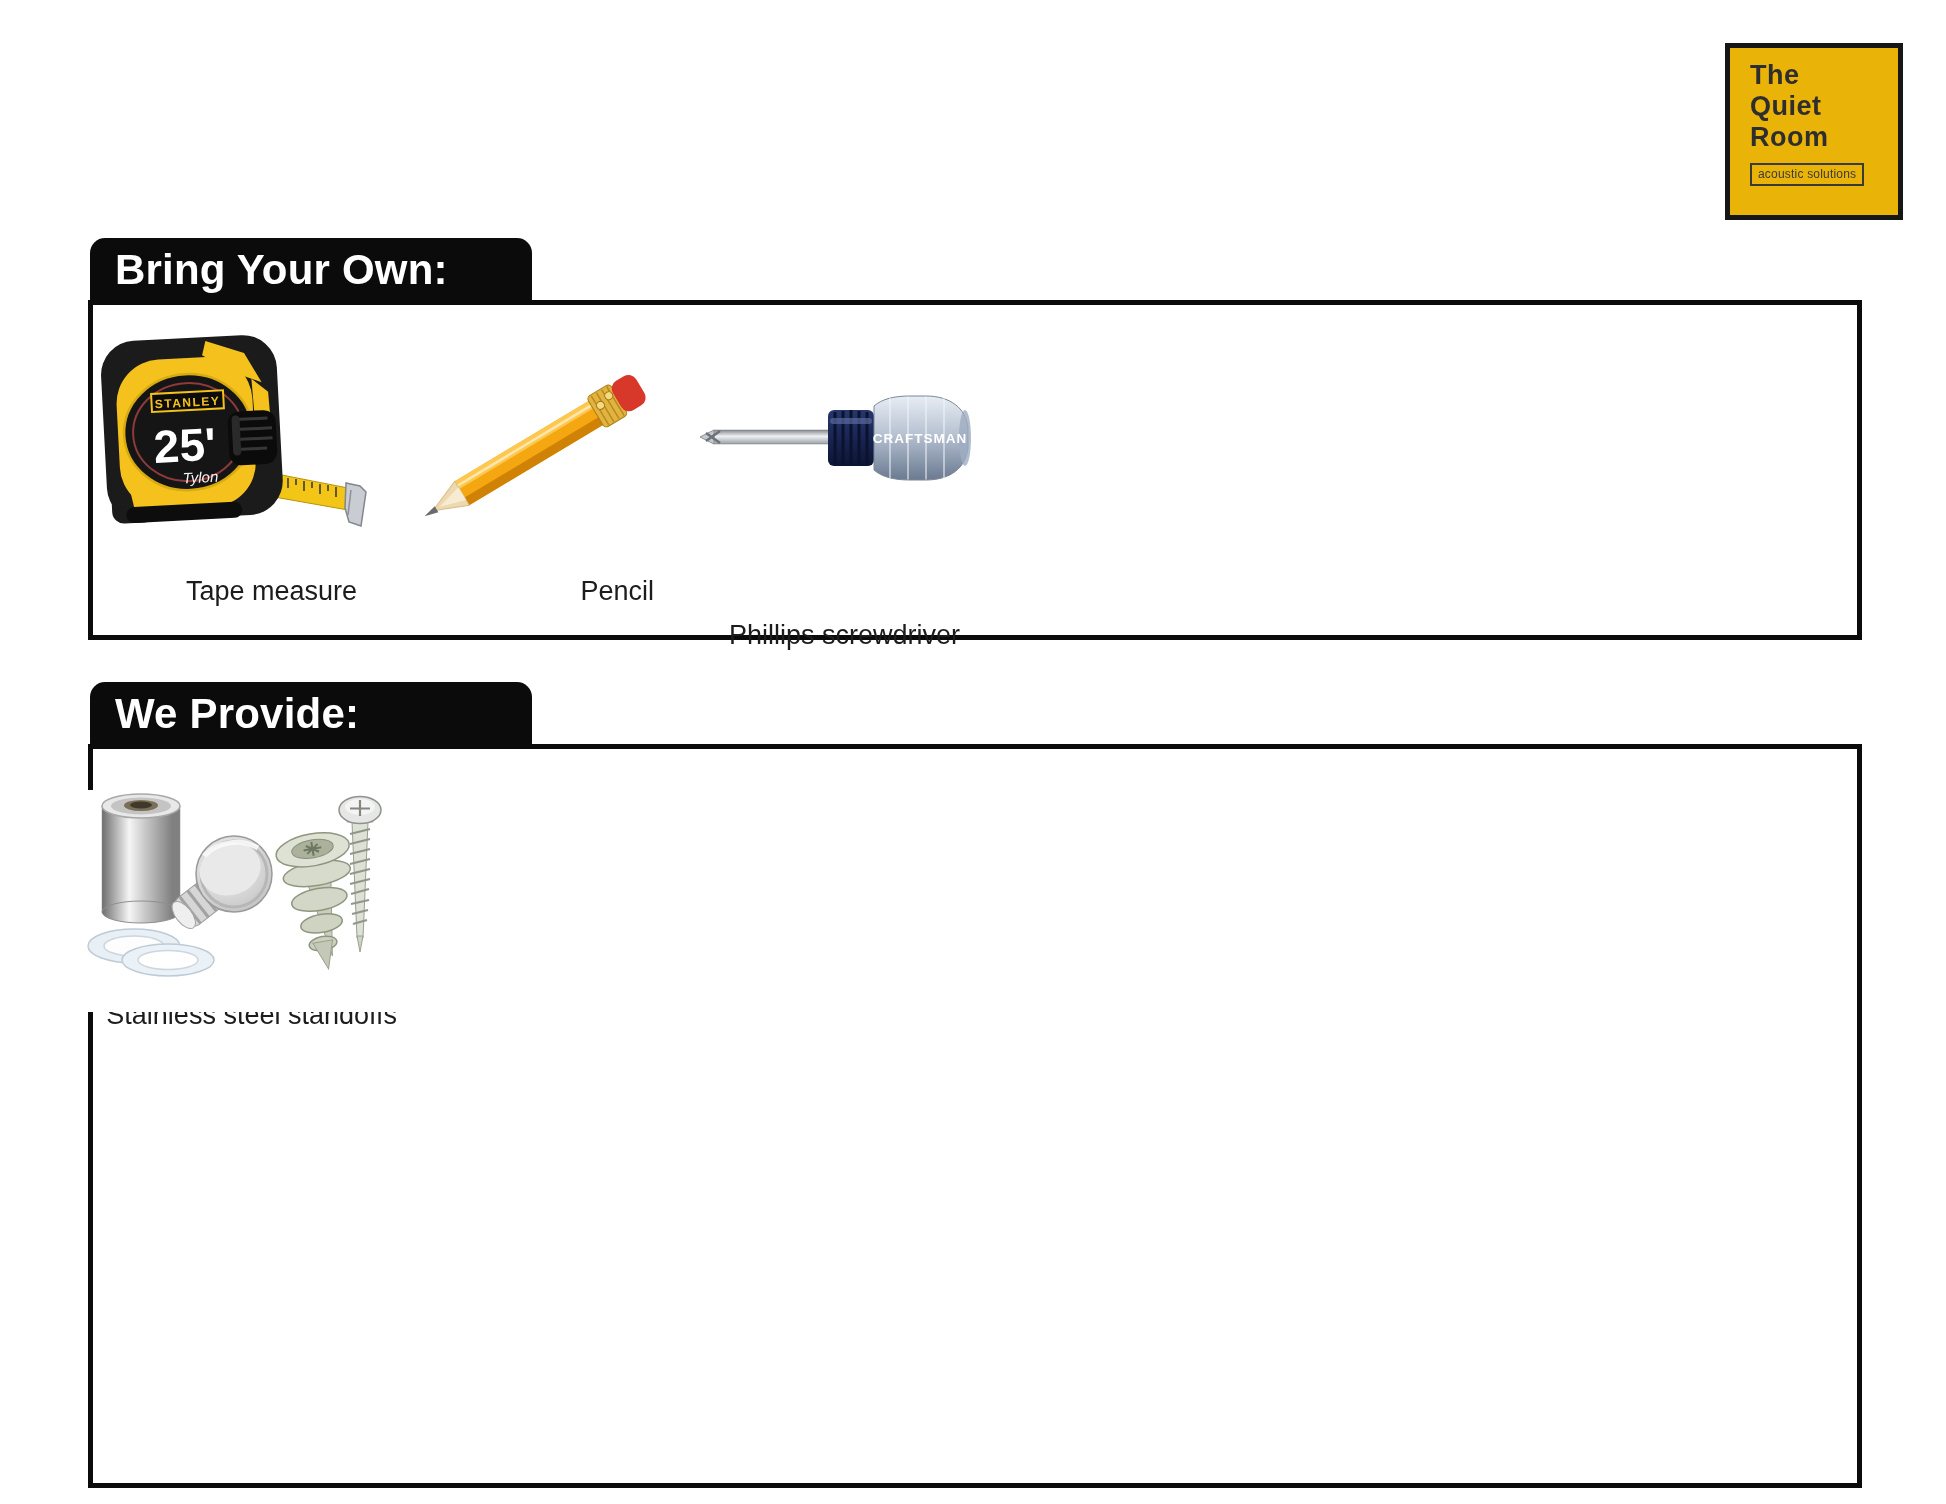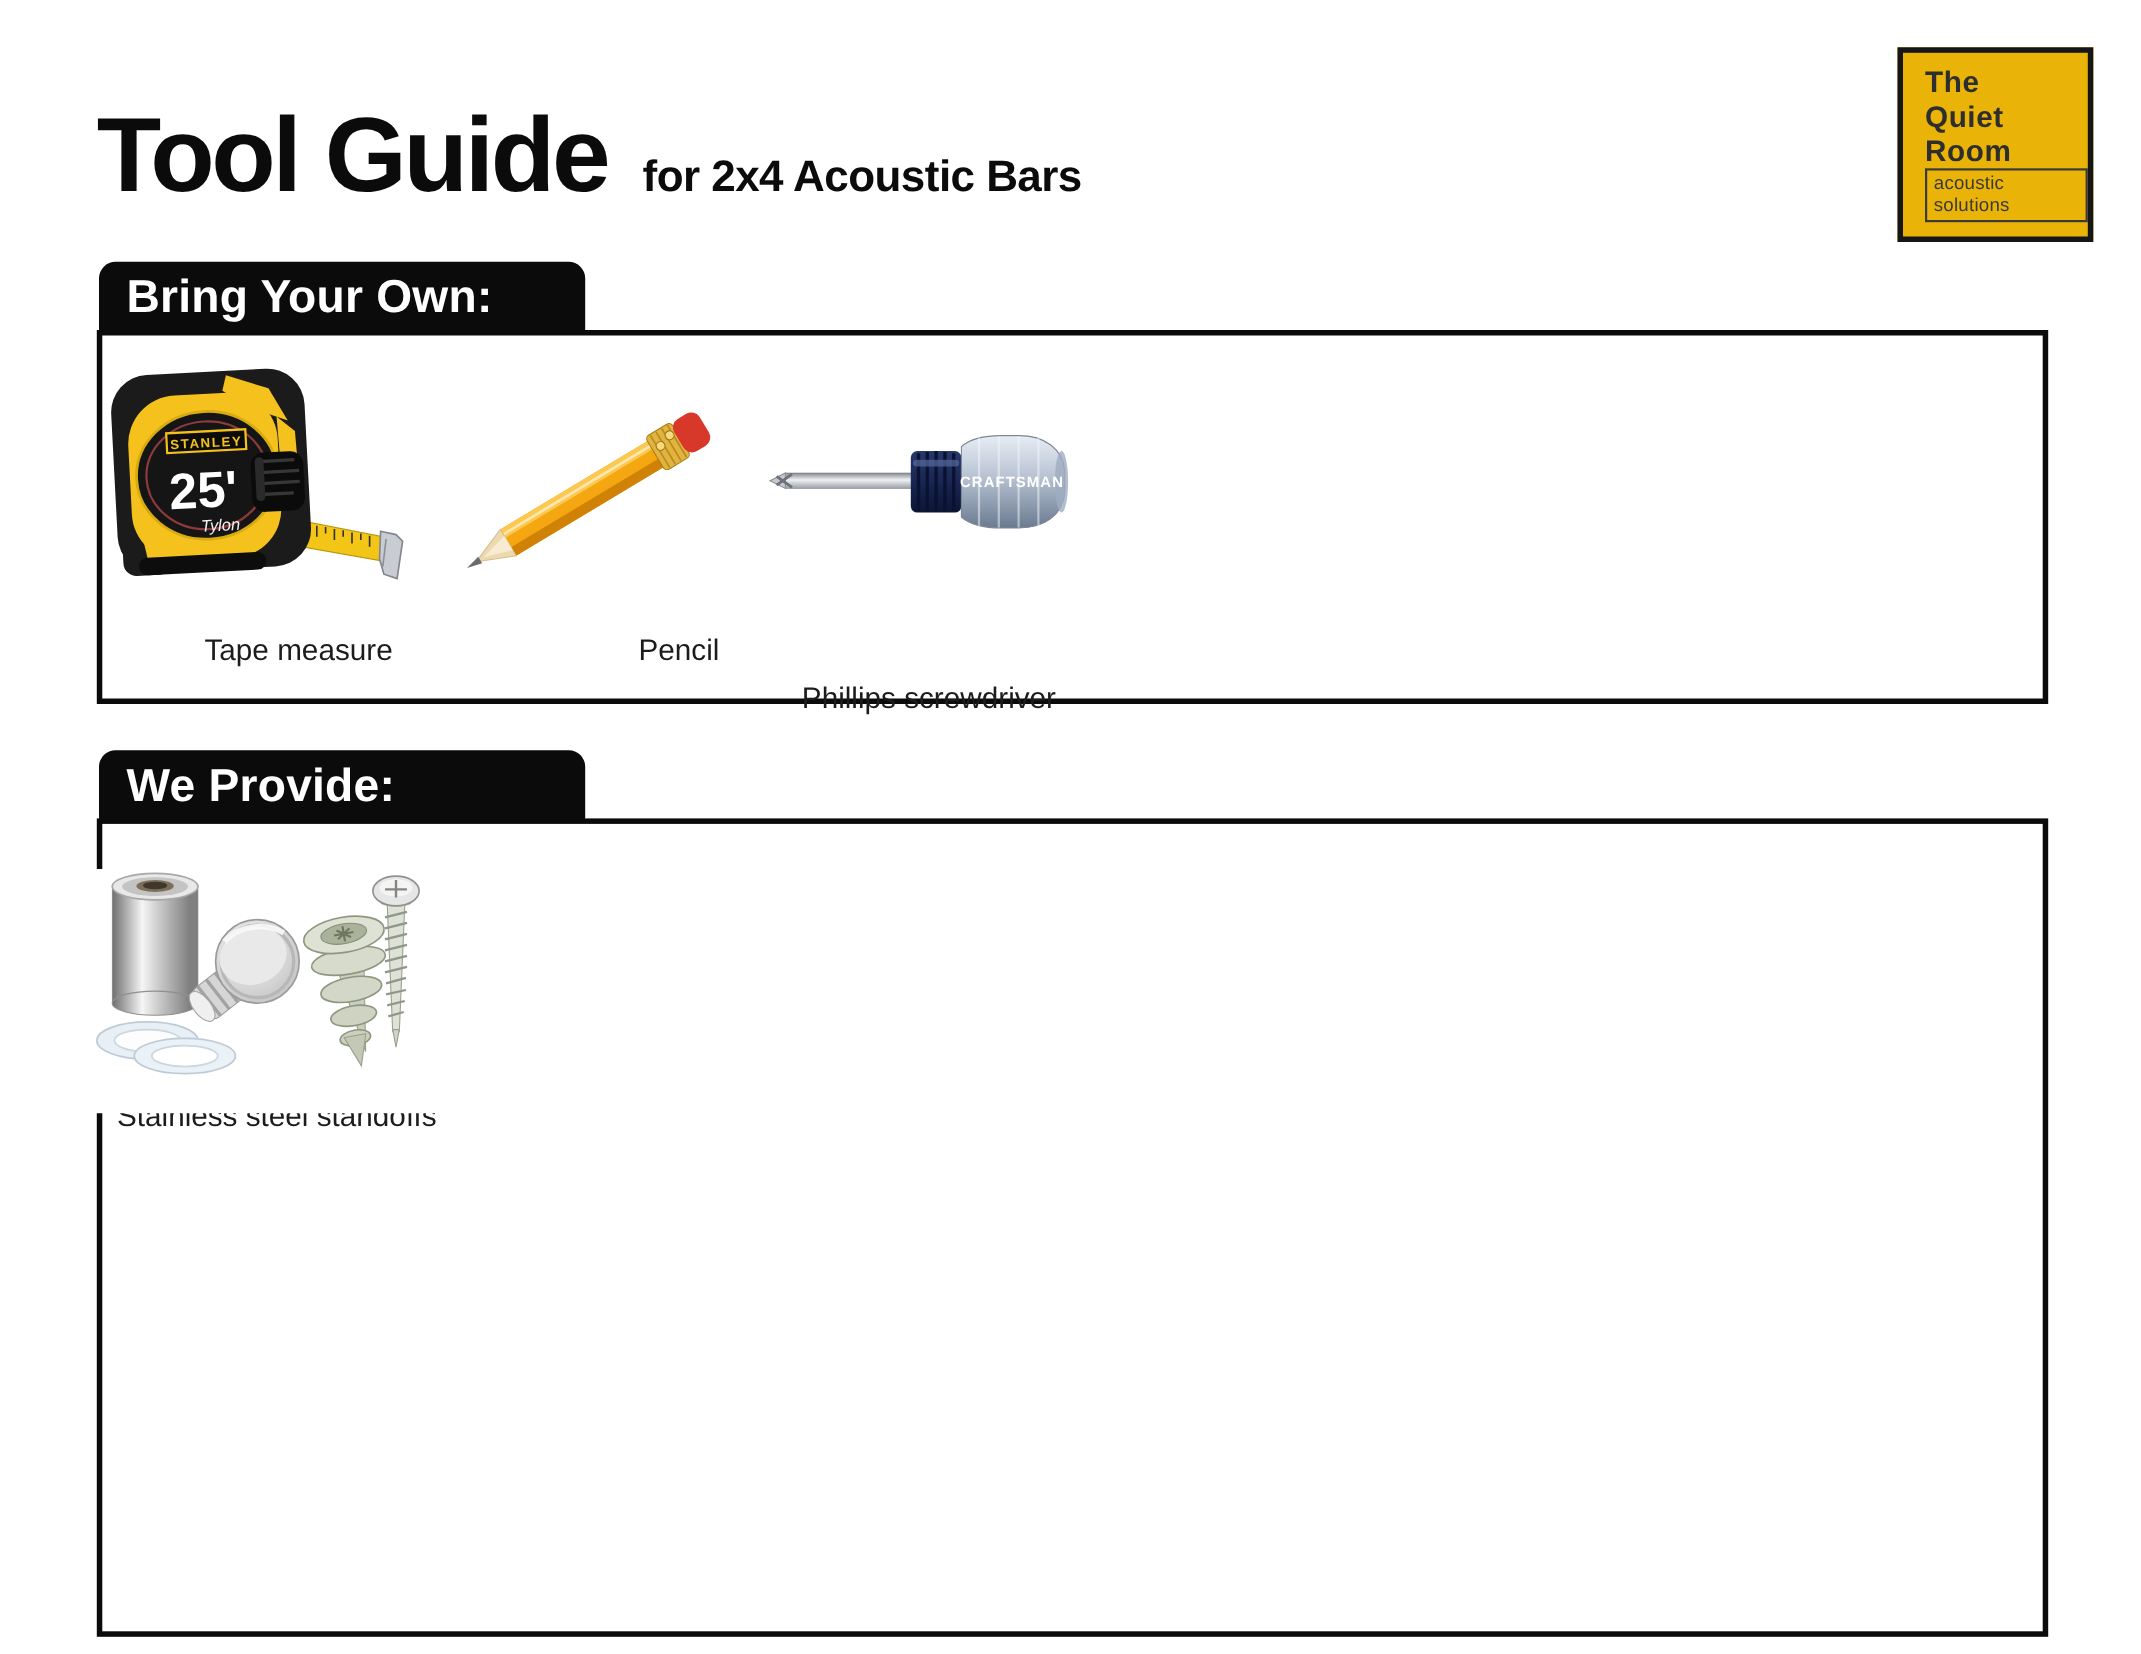--- a/index.html
+++ b/index.html
@@ -46,10 +46,6 @@
 
 <div class="page">
 
-  <div class="title-row">
-    <div class="page-title">Tool Guide</div>
-    <div class="page-subtitle">for 2x4 Acoustic Bars</div>
-  </div>
 
   <div class="logo">
     <div class="logo-line">The</div>

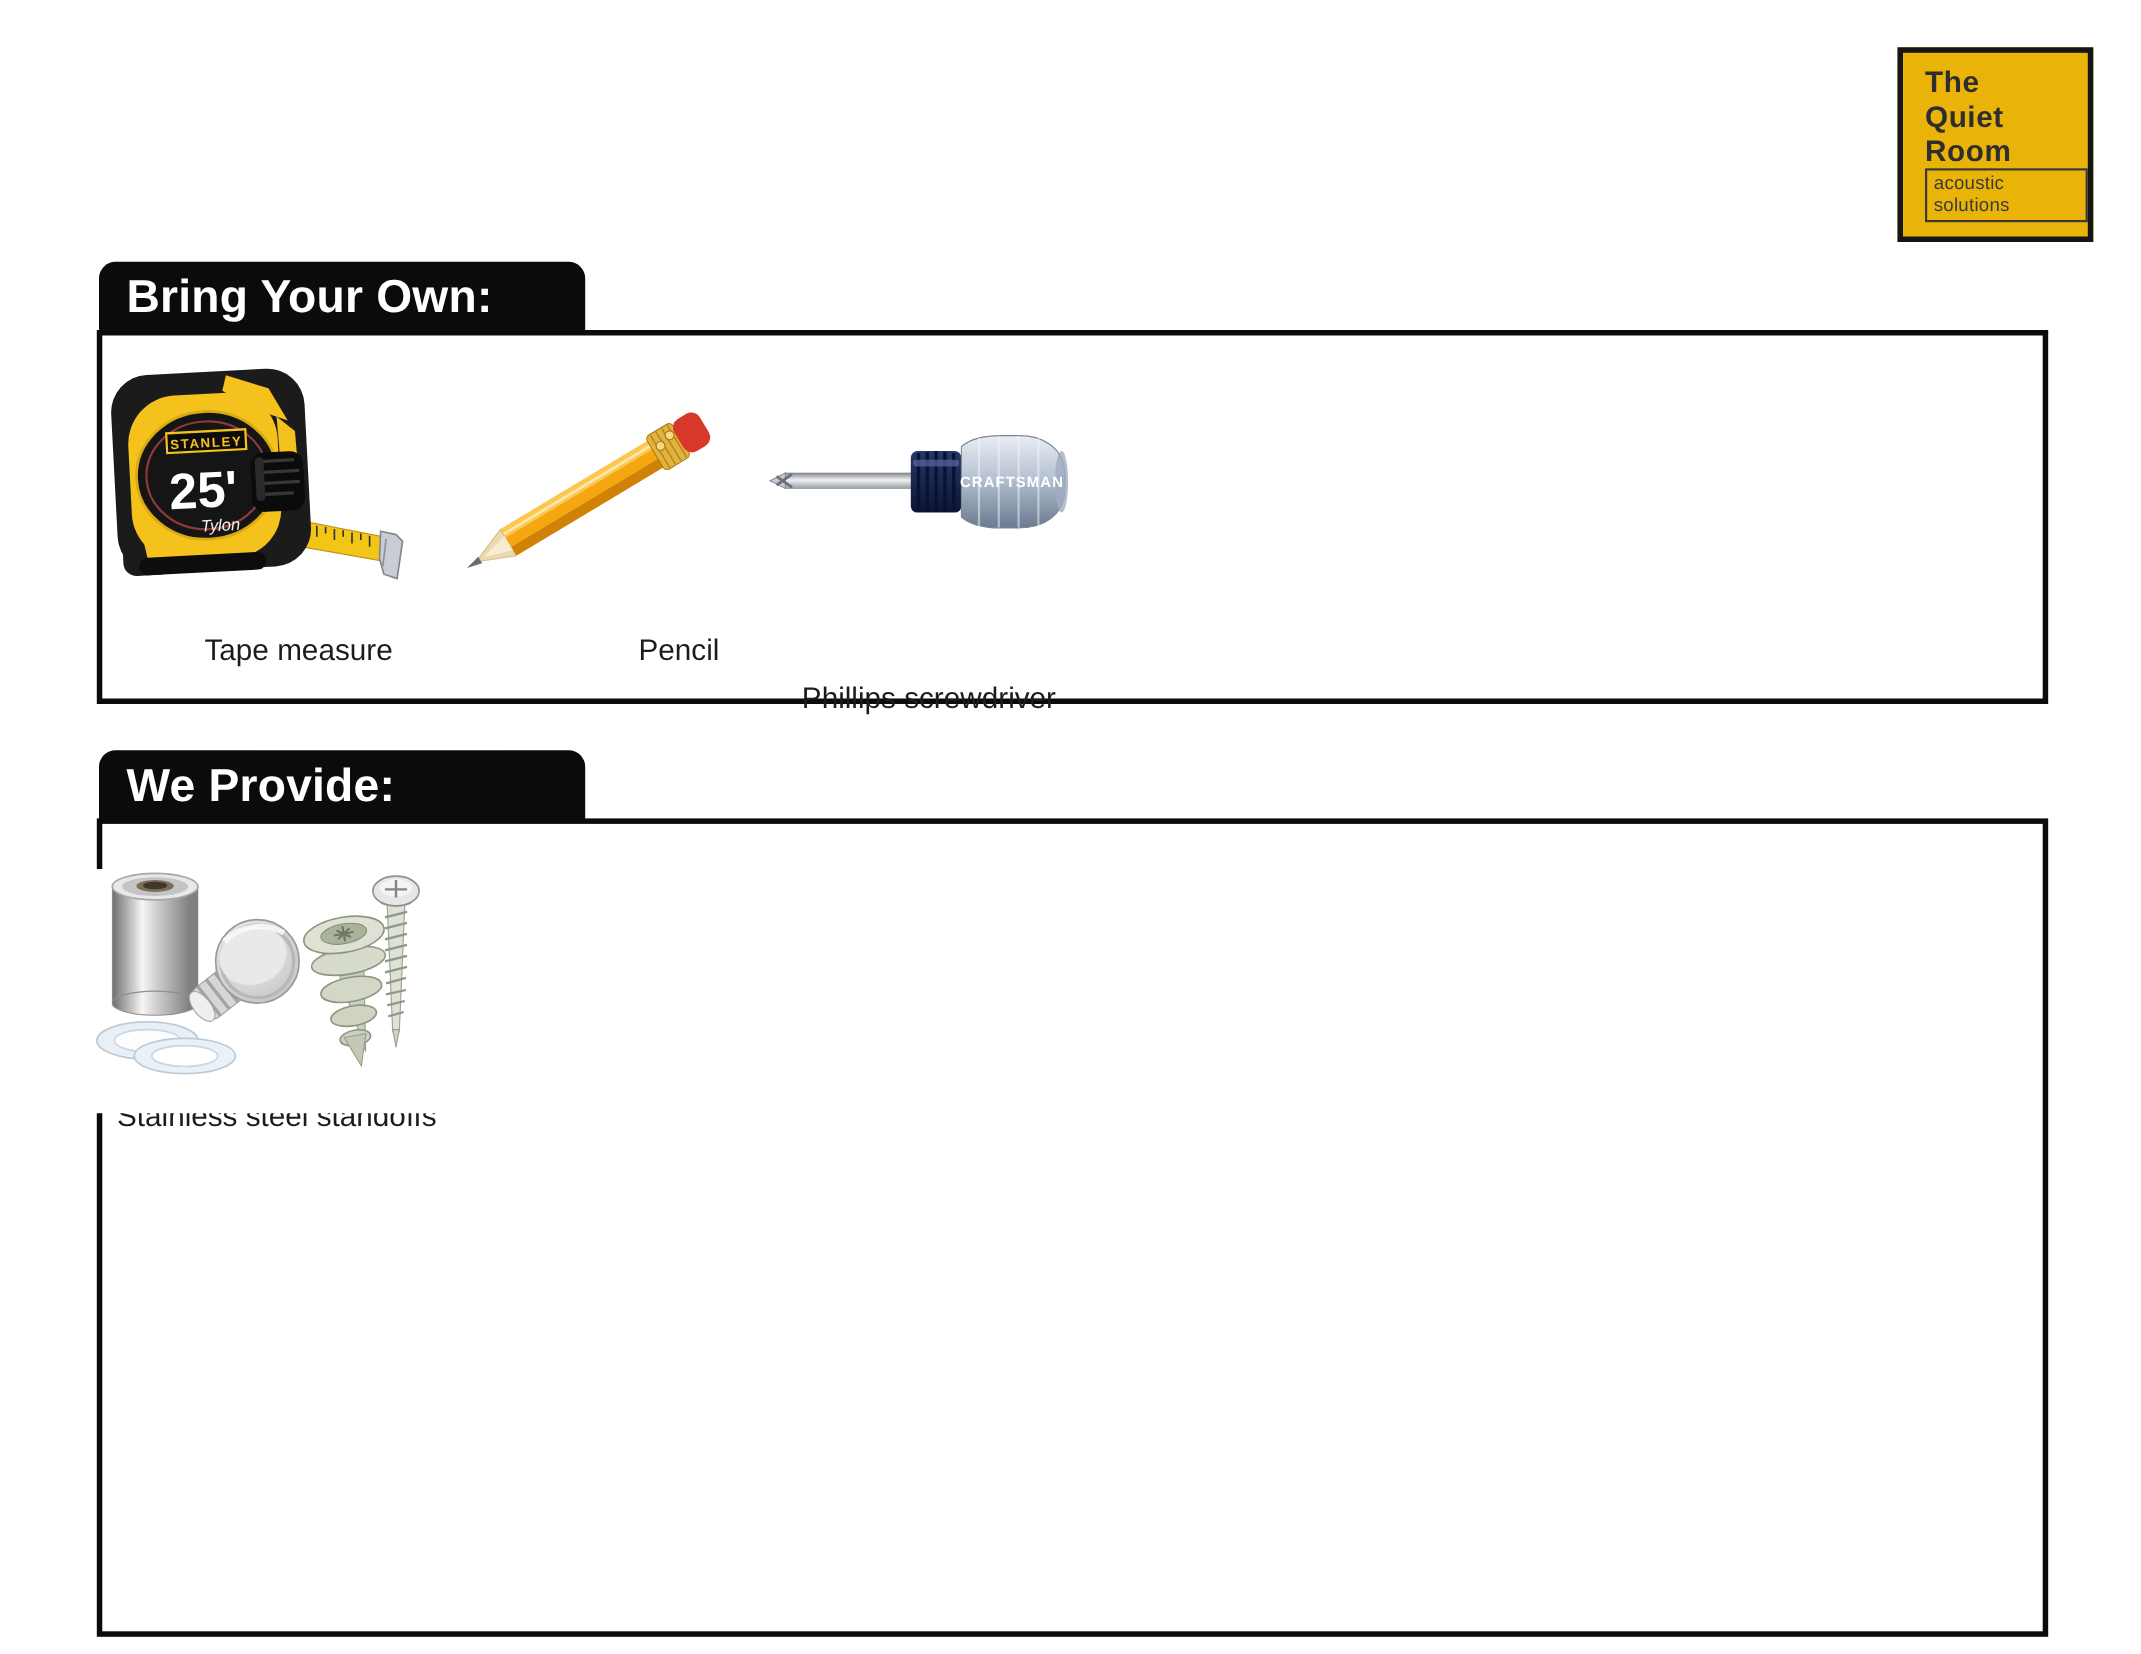--- a/index.html
+++ b/index.html
@@ -16,8 +16,8 @@
   .logo { position:absolute; left:1725px; top:43px; width:178px; height:177px;
           border:5px solid #161616; background:#eab308; padding:12px 0 0 20px; }
   .logo-line { font-size:27px; font-weight:bold; line-height:31px; color:#2e2e2e; letter-spacing:0.5px; }
-  .logo-tagline { display:inline-block; border:2px solid #3a3a3a;
-          font-size:17px; color:#3a3a3a; padding:2px 6px 3px 6px; letter-spacing:0.2px; }
+  .logo-tagline { display:inline-block; margin-top:10px; border:2px solid #3a3a3a;
+          font-size:12px; color:#3a3a3a; padding:2px 6px 3px 6px; letter-spacing:0.2px; }
   
   .tab { position:absolute; left:90px; width:442px; height:64px; background:#0b0b0b;
          border-radius:15px 15px 3px 3px; display:flex; align-items:center; padding-left:25px; z-index:2; }

